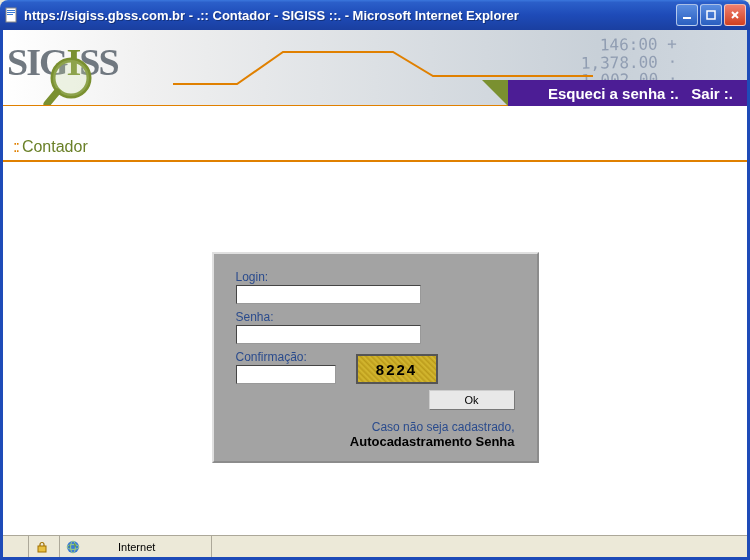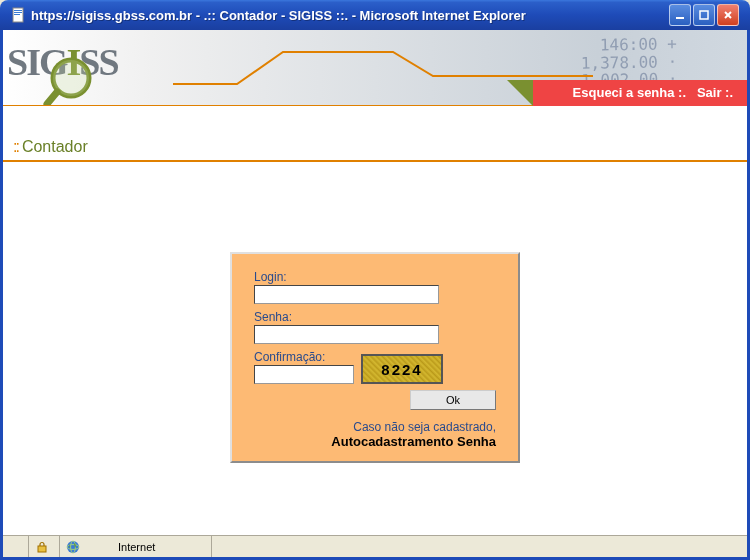--- a/index.html
+++ b/index.html
@@ -6,7 +6,7 @@
 body { font-family: Tahoma, Arial, sans-serif; font-size: 11px; width: 750px; height: 560px; overflow: hidden; background: #ece9d8; }
 
 
-.titlebar { height: 30px; background: linear-gradient(to bottom, #3b77dd 0%, #2b5fc9 8%, #1e4bb8 50%, #1a3fa0 100%); display: flex; align-items: center; padding: 0 11px; border-top-left-radius: 8px; border-top-right-radius: 8px; }
+.titlebar { height: 30px; background: linear-gradient(to bottom, #3b77dd 0%, #2b5fc9 8%, #1e4bb8 50%, #1a3fa0 100%); display: flex; align-items: center; padding: 0 4px; border-top-left-radius: 8px; border-top-right-radius: 8px; }
 .titlebar-icon { width: 16px; height: 16px; margin-right: 4px; display: flex; align-items: center; justify-content: center; }
 .titlebar-text { color: #fff; font-size: 13px; font-weight: bold; flex: 1; text-shadow: 1px 1px 0 rgba(0,0,0,0.3); }
 .win-controls { display: flex; gap: 2px; }

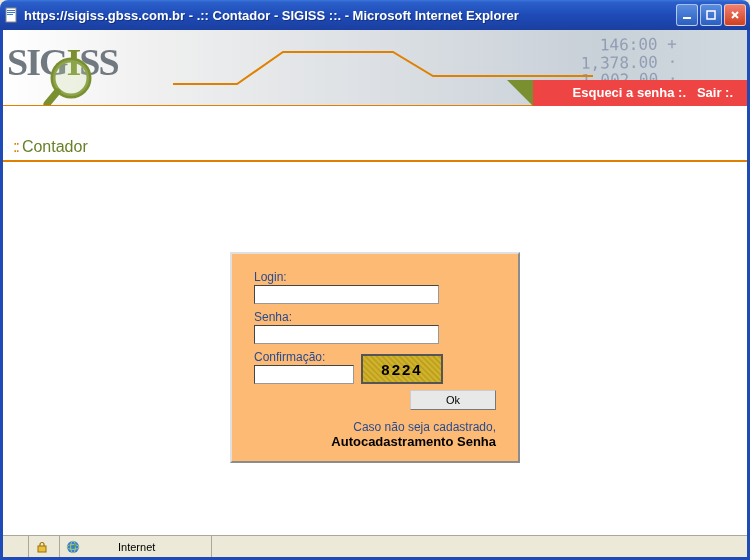--- a/index.html
+++ b/index.html
@@ -28,7 +28,7 @@
 
 
 .tab-strip { height: 26px; position: relative; }
-.right-tab { position: absolute; right: 0; top: -26px; height: 26px; background: #ef4444; color: #fff; padding: 5px 14px 0 40px; font-size: 13px; font-weight: bold; }
+.right-tab { position: absolute; right: 0; top: -26px; height: 26px; background: #4c1d95; color: #fff; padding: 5px 14px 0 40px; font-size: 15px; font-weight: bold; }
 .right-tab::before { content: ""; position: absolute; left: -26px; top: 0; border-right: 26px solid #7a9030; border-bottom: 26px solid transparent; }
 .right-tab a { color: #fff; text-decoration: none; cursor: pointer; }
 

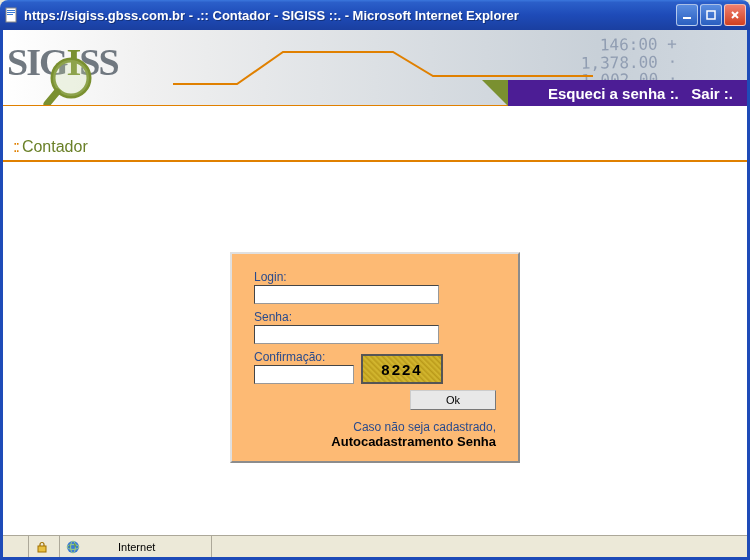--- a/index.html
+++ b/index.html
@@ -39,7 +39,7 @@
 .title-dots { color: #e08000; margin-right: 4px; letter-spacing: -2px; }
 
 
-.login-box { width: 290px; margin: 90px auto 0 auto; background: #fdba74; border: 2px outset #e0e0e0; padding: 16px 22px 12px 22px; }
+.login-box { width: 327px; margin: 90px auto 0 auto; background: #a3a3a3; border: 2px outset #e0e0e0; padding: 16px 22px 12px 22px; }
 .form-row { margin-bottom: 6px; }
 .form-label { color: #2a4b8d; font-size: 12px; display: block; margin-bottom: 1px; }
 .form-input { width: 185px; height: 19px; border: 1px inset #999; font-size: 12px; padding: 1px 3px; background: #fff; }

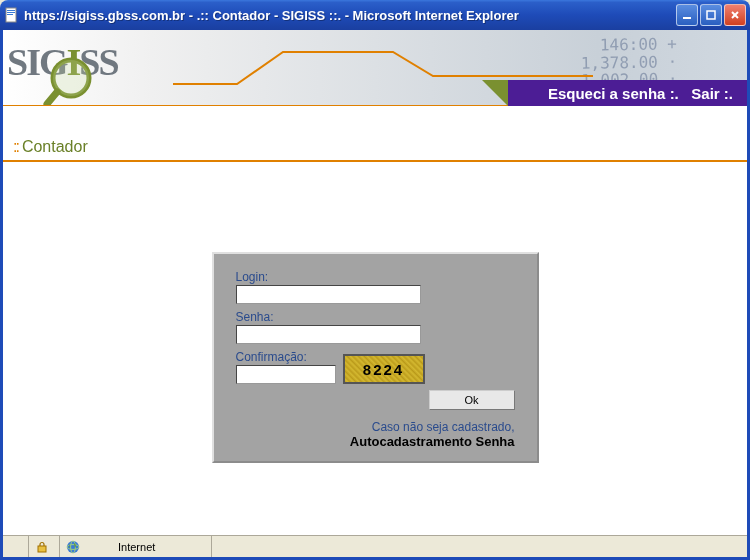--- a/index.html
+++ b/index.html
@@ -43,7 +43,7 @@
 .form-row { margin-bottom: 6px; }
 .form-label { color: #2a4b8d; font-size: 12px; display: block; margin-bottom: 1px; }
 .form-input { width: 185px; height: 19px; border: 1px inset #999; font-size: 12px; padding: 1px 3px; background: #fff; }
-.confirm-row { display: flex; align-items: flex-end; gap: 7px; }
+.confirm-row { display: flex; align-items: flex-end; gap: 20px; }
 .confirm-row .left-col { }
 .confirm-input { width: 100px; height: 19px; border: 1px inset #999; font-size: 12px; padding: 1px 3px; background: #fff; }
 .captcha-box { width: 82px; height: 30px; background: repeating-linear-gradient(45deg, #c0a020, #d4b830 2px, #b89818 4px); border: 2px solid #555; display: flex; align-items: center; justify-content: center; font-weight: bold; font-size: 15px; letter-spacing: 2px; color: #000; }

